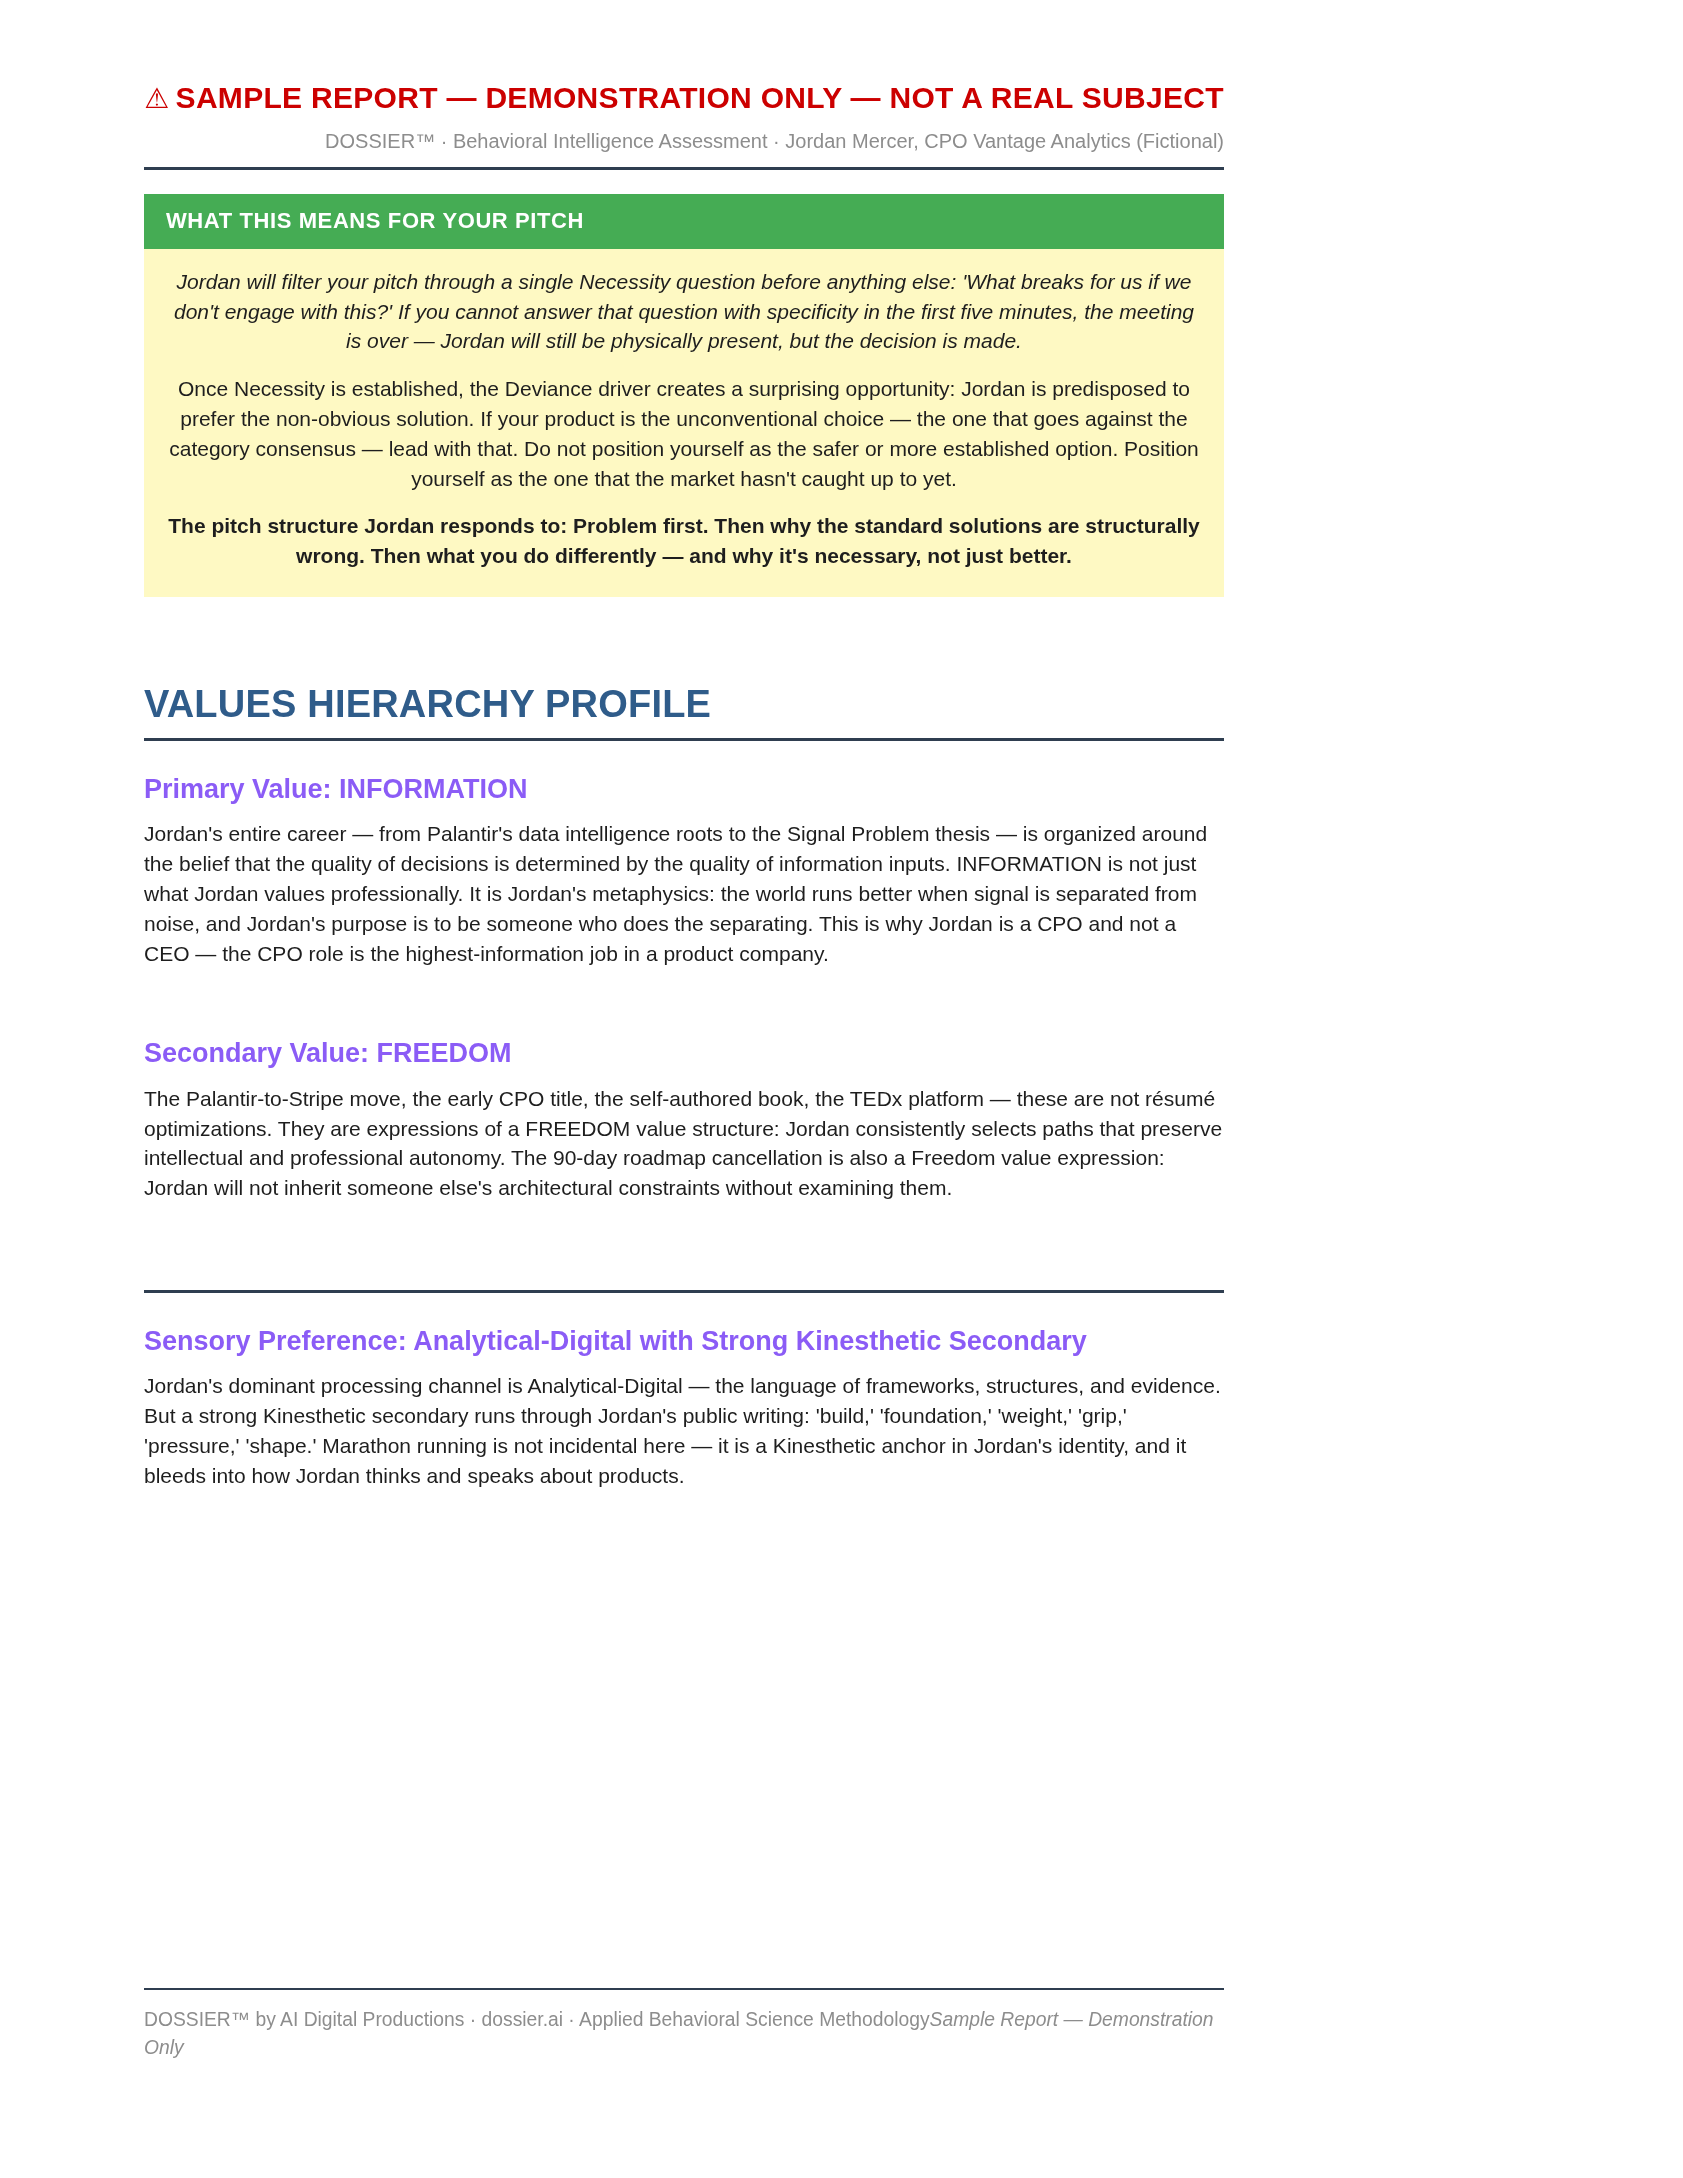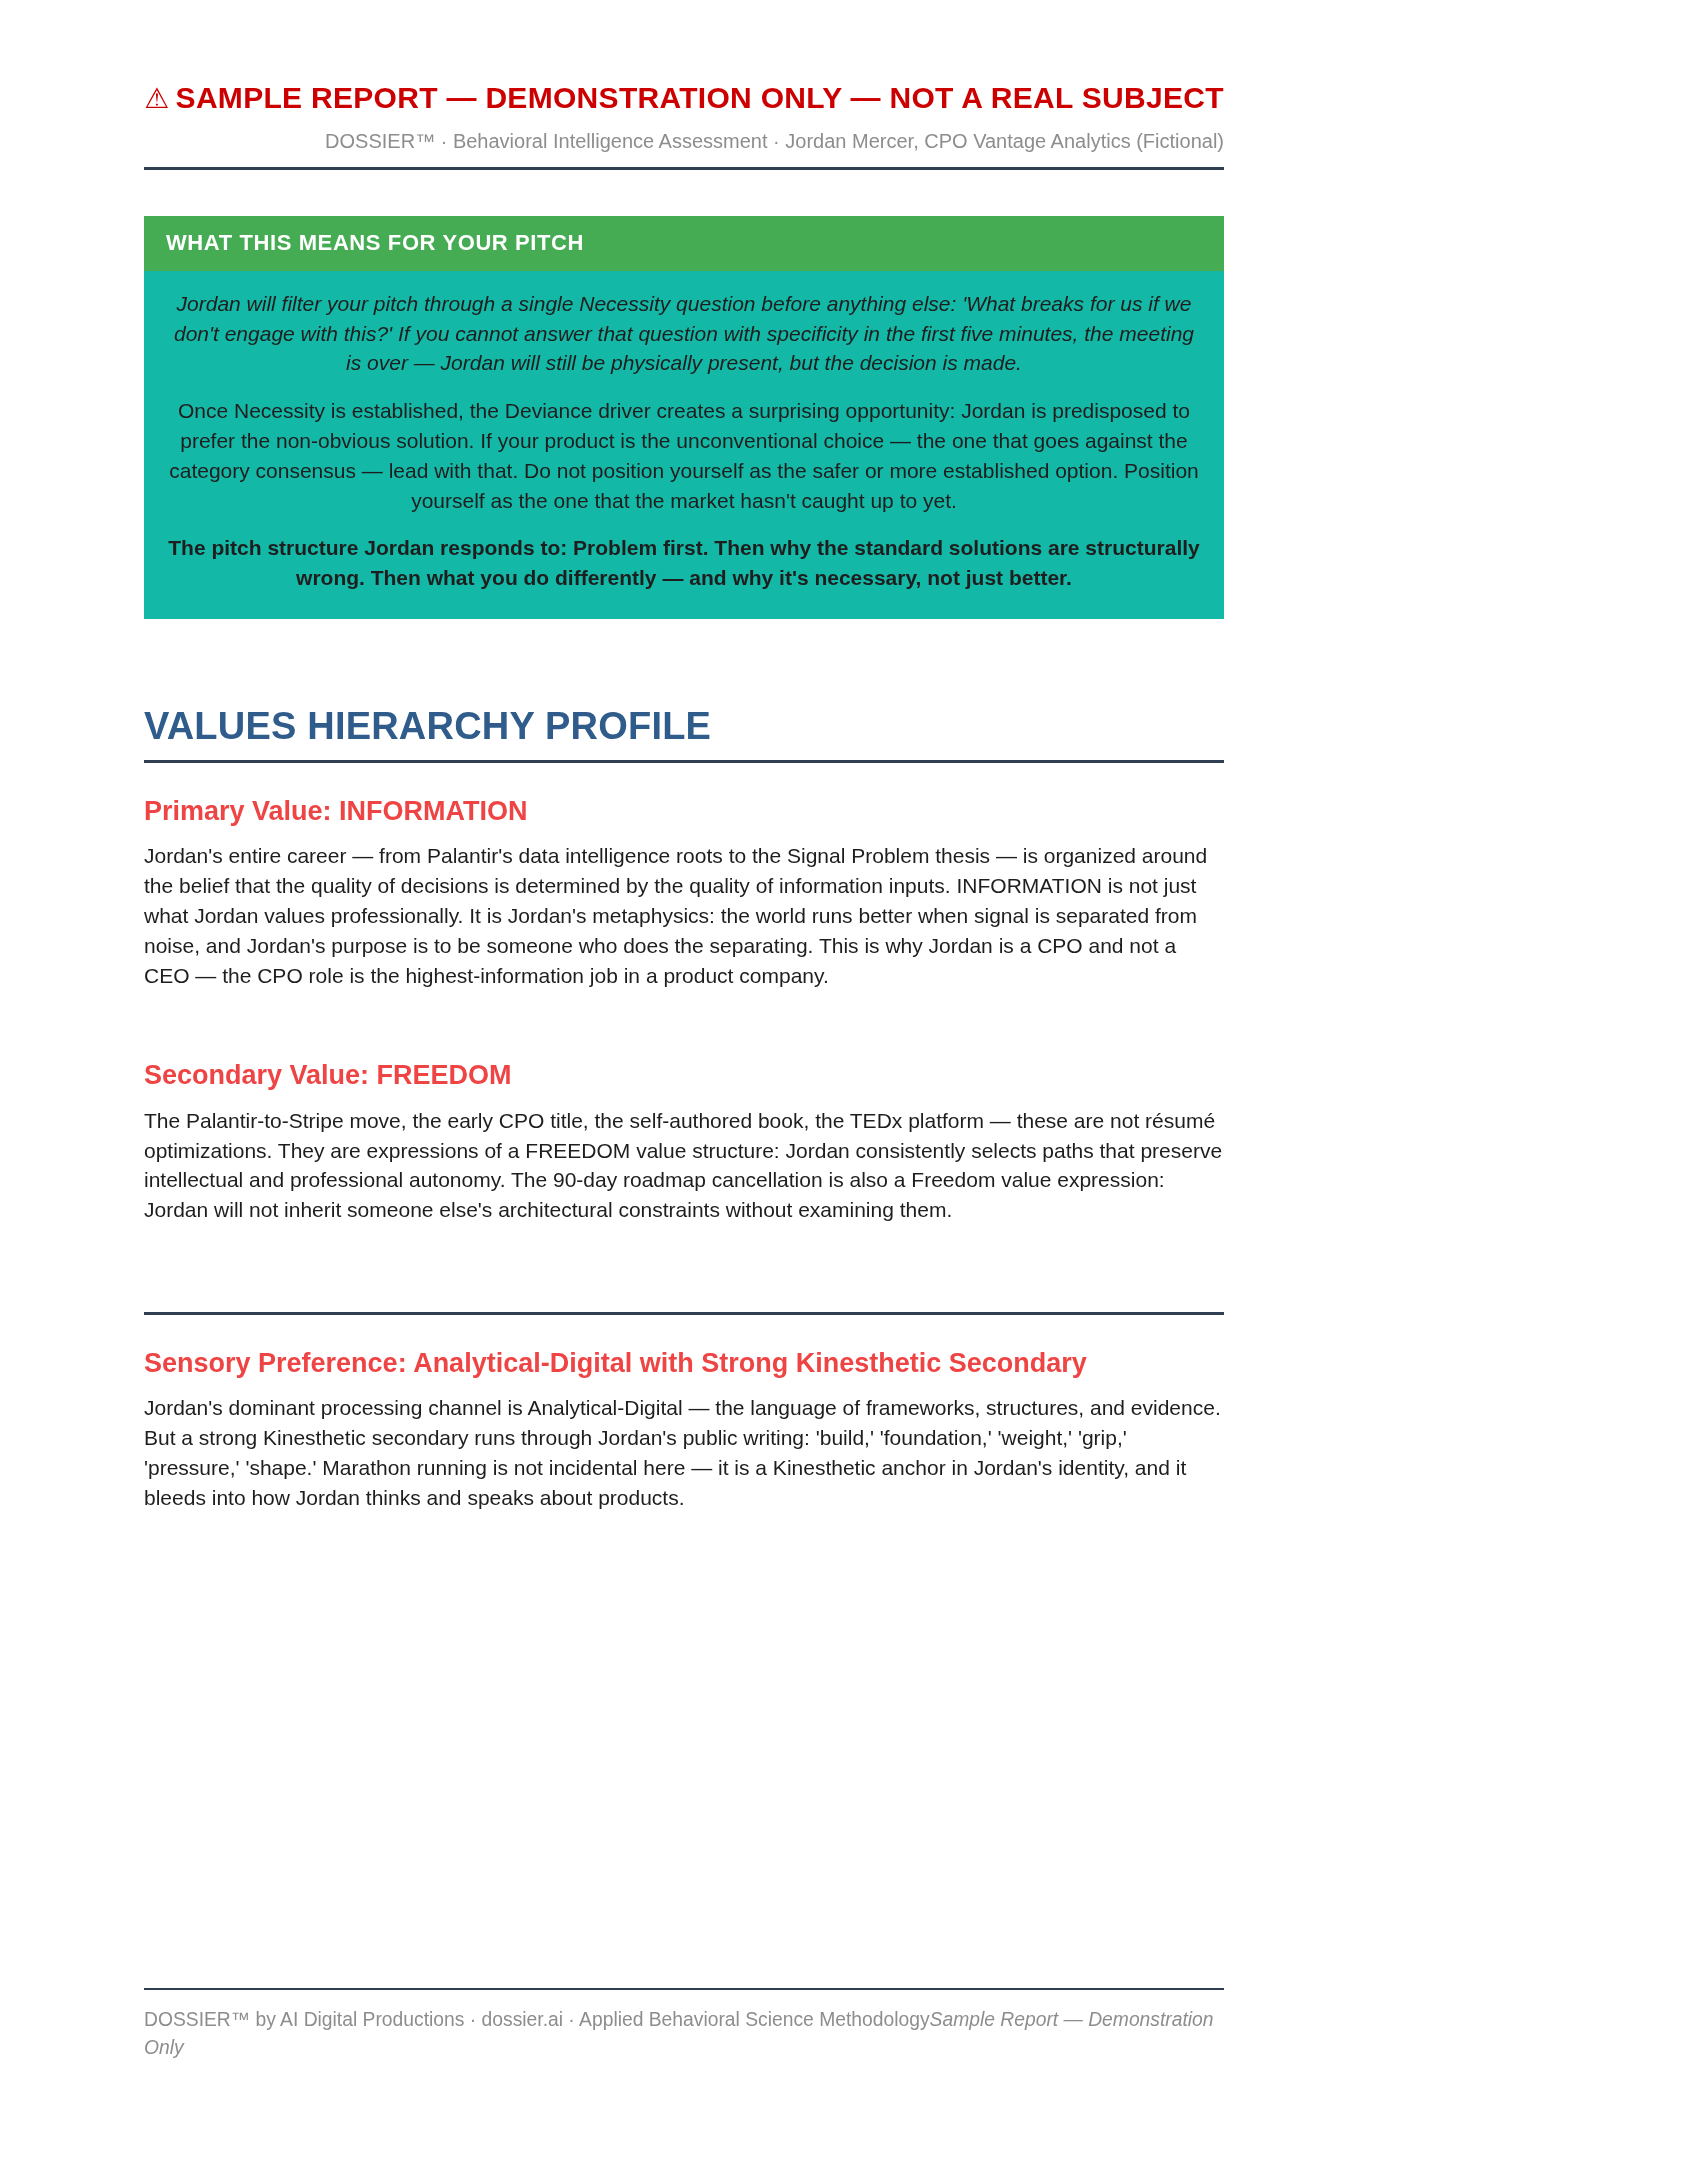--- a/index.html
+++ b/index.html
@@ -57,8 +57,8 @@
 
   
   .callout {
-    margin-top: 46px;
-    background: #14b8a6;
+    margin-top: 24px;
+    background: #fef9c3;
     width: 100%;
     box-sizing: border-box;
   }

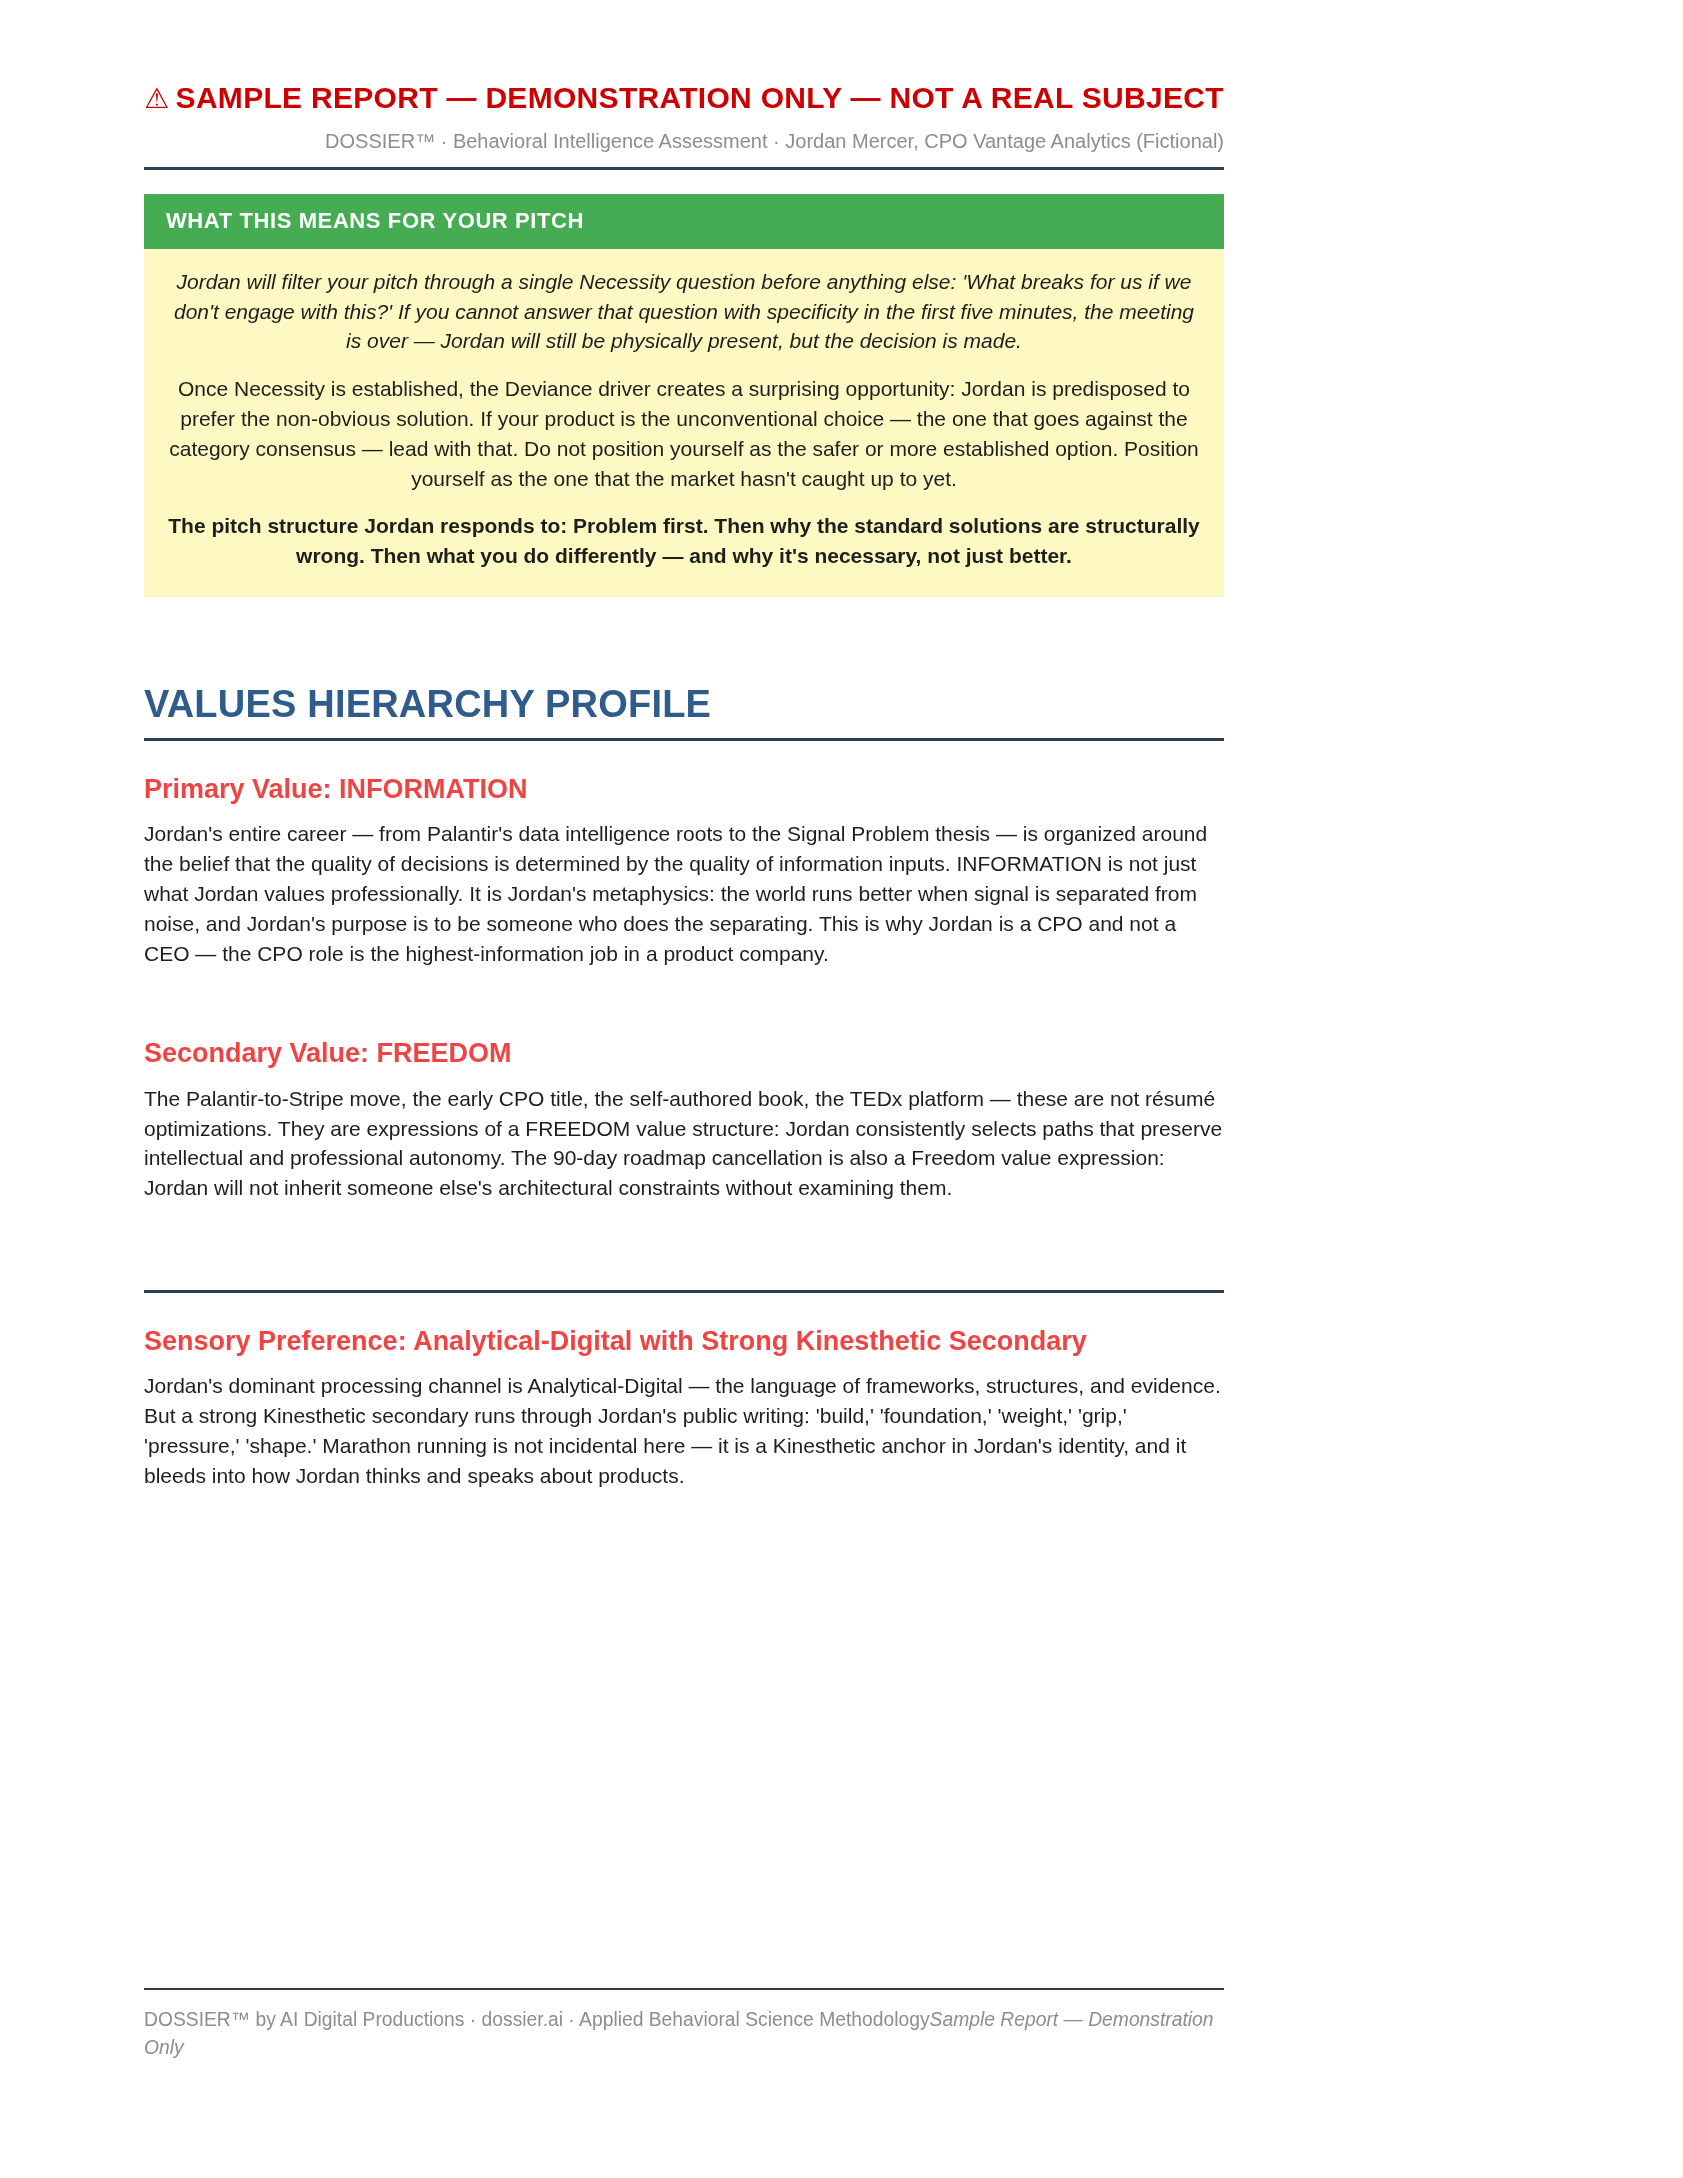--- a/index.html
+++ b/index.html
@@ -108,7 +108,7 @@
   .sub-block { margin-top: 32px; }
   .sub-block.spaced { margin-top: 69px; }
   .sub-title {
-    color: #ef4444;
+    color: #8b5cf6;
     font-size: 27px;
     font-weight: bold;
     margin: 0 0 14px 0;

